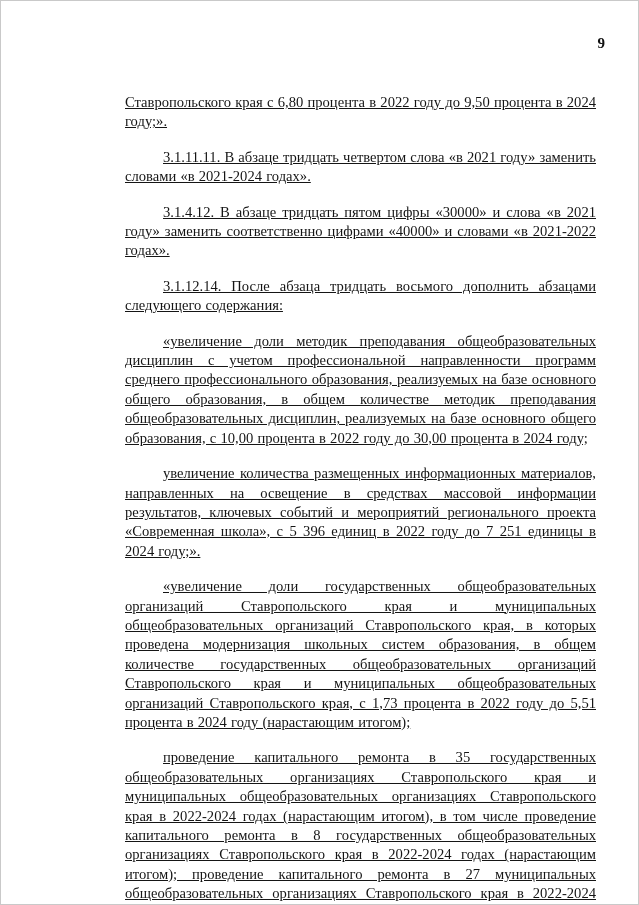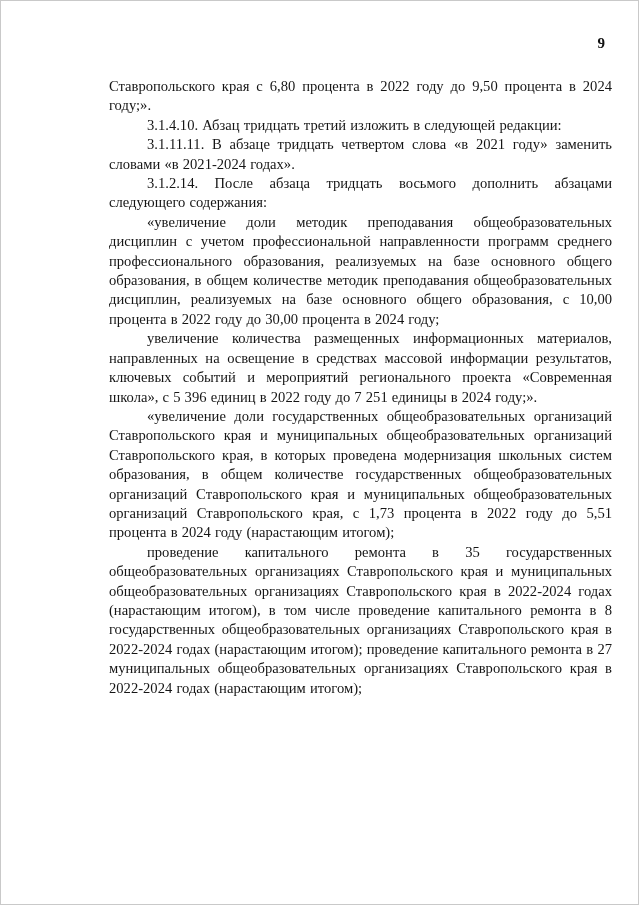--- a/index.html
+++ b/index.html
@@ -36,8 +36,9 @@
     text-align: justify;
   }
   .para {
-    margin: 0;
+    margin: 16px;
     word-spacing: 0.5px;
+    text-decoration: underline;
   }
   .para.indent {
     text-indent: 38px;

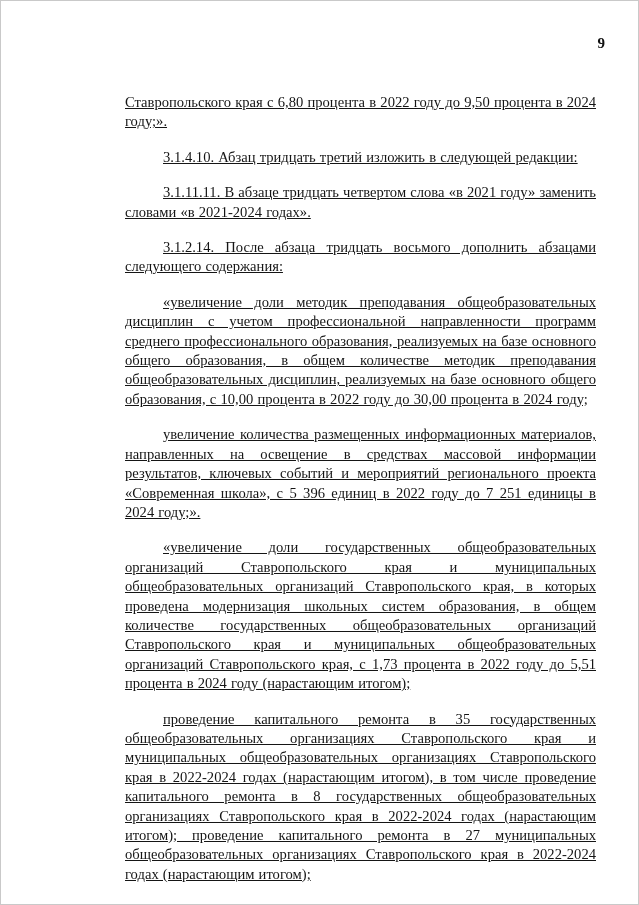--- a/index.html
+++ b/index.html
@@ -51,7 +51,6 @@
   <div class="page-number">9</div>
   <div class="content">
     <p class="para">Ставропольского края с 6,80 процента в 2022 году до 9,50 процента в 2024 году;».</p>
-    <p class="para indent">3.1.4.10. Абзац тридцать третий изложить в следующей редакции:</p>
     <p class="para indent">3.1.11.11. В абзаце тридцать четвертом слова «в 2021 году» заменить словами «в 2021-2024 годах».</p>
     <p class="para indent">3.1.2.14. После абзаца тридцать восьмого дополнить абзацами следующего содержания:</p>
     <p class="para indent">«увеличение доли методик преподавания общеобразовательных дисциплин с учетом профессиональной направленности программ среднего профессионального образования, реализуемых на базе основного общего образования, в общем количестве методик преподавания общеобразовательных дисциплин, реализуемых на базе основного общего образования, с 10,00 процента в 2022 году до 30,00 процента в 2024 году;</p>

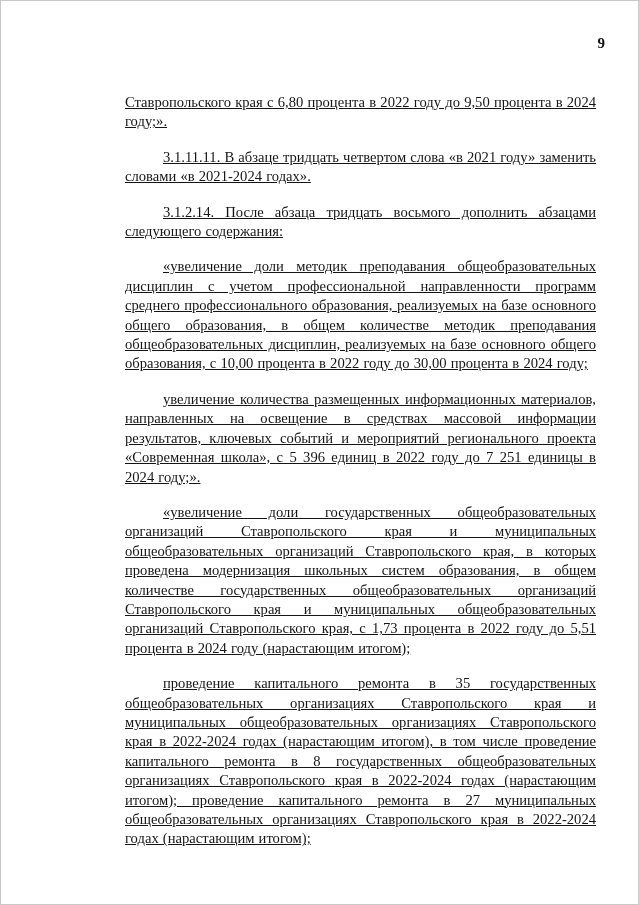--- a/index.html
+++ b/index.html
@@ -52,6 +52,7 @@
   <div class="content">
     <p class="para">Ставропольского края с 6,80 процента в 2022 году до 9,50 процента в 2024 году;».</p>
     <p class="para indent">3.1.11.11. В абзаце тридцать четвертом слова «в 2021 году» заменить словами «в 2021-2024 годах».</p>
+    <p class="para indent">3.1.4.12. В абзаце тридцать пятом цифры «30000» и слова «в 2021 году» заменить соответственно цифрами «40000» и словами «в 2021-2022 годах».</p>
     <p class="para indent">3.1.2.14. После абзаца тридцать восьмого дополнить абзацами следующего содержания:</p>
     <p class="para indent">«увеличение доли методик преподавания общеобразовательных дисциплин с учетом профессиональной направленности программ среднего профессионального образования, реализуемых на базе основного общего образования, в общем количестве методик преподавания общеобразовательных дисциплин, реализуемых на базе основного общего образования, с 10,00 процента в 2022 году до 30,00 процента в 2024 году;</p>
     <p class="para indent">увеличение количества размещенных информационных материалов, направленных на освещение в средствах массовой информации результатов, ключевых событий и мероприятий регионального проекта «Современная школа», с 5 396 единиц в 2022 году до 7 251 единицы в 2024 году;».</p>

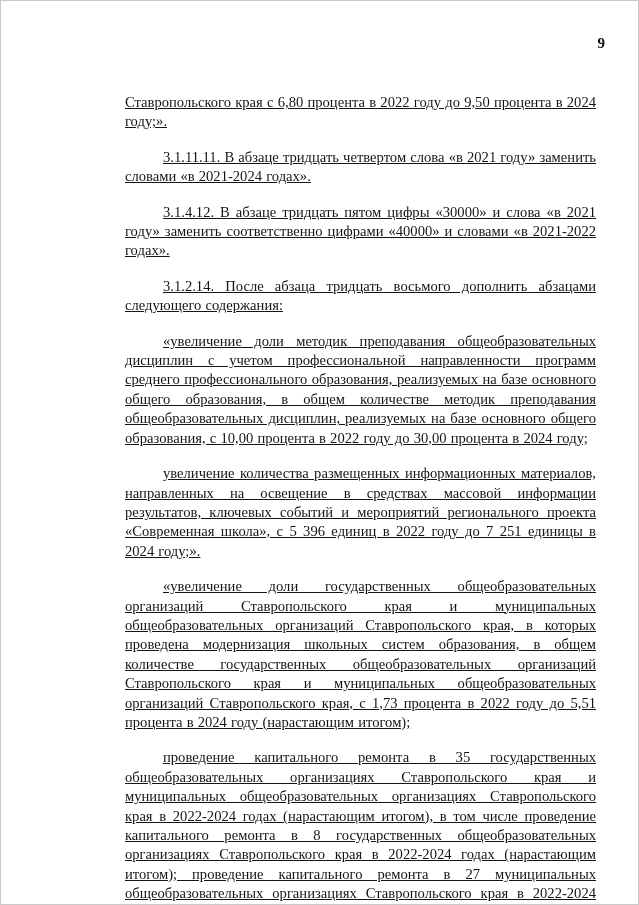--- a/index.html
+++ b/index.html
@@ -53,7 +53,7 @@
     <p class="para">Ставропольского края с 6,80 процента в 2022 году до 9,50 процента в 2024 году;».</p>
     <p class="para indent">3.1.11.11. В абзаце тридцать четвертом слова «в 2021 году» заменить словами «в 2021-2024 годах».</p>
     <p class="para indent">3.1.4.12. В абзаце тридцать пятом цифры «30000» и слова «в 2021 году» заменить соответственно цифрами «40000» и словами «в 2021-2022 годах».</p>
-    <p class="para indent">3.1.2.14. После абзаца тридцать восьмого дополнить абзацами следующего содержания:</p>
+    <p class="para indent">3.1.12.14. После абзаца тридцать восьмого дополнить абзацами следующего содержания:</p>
     <p class="para indent">«увеличение доли методик преподавания общеобразовательных дисциплин с учетом профессиональной направленности программ среднего профессионального образования, реализуемых на базе основного общего образования, в общем количестве методик преподавания общеобразовательных дисциплин, реализуемых на базе основного общего образования, с 10,00 процента в 2022 году до 30,00 процента в 2024 году;</p>
     <p class="para indent">увеличение количества размещенных информационных материалов, направленных на освещение в средствах массовой информации результатов, ключевых событий и мероприятий регионального проекта «Современная школа», с 5 396 единиц в 2022 году до 7 251 единицы в 2024 году;».</p>
     <p class="para indent">«увеличение доли государственных общеобразовательных организаций Ставропольского края и муниципальных общеобразовательных организаций Ставропольского края, в которых проведена модернизация школьных систем образования, в общем количестве государственных общеобразовательных организаций Ставропольского края и муниципальных общеобразовательных организаций Ставропольского края, с 1,73 процента в 2022 году до 5,51 процента в 2024 году (нарастающим итогом);</p>

